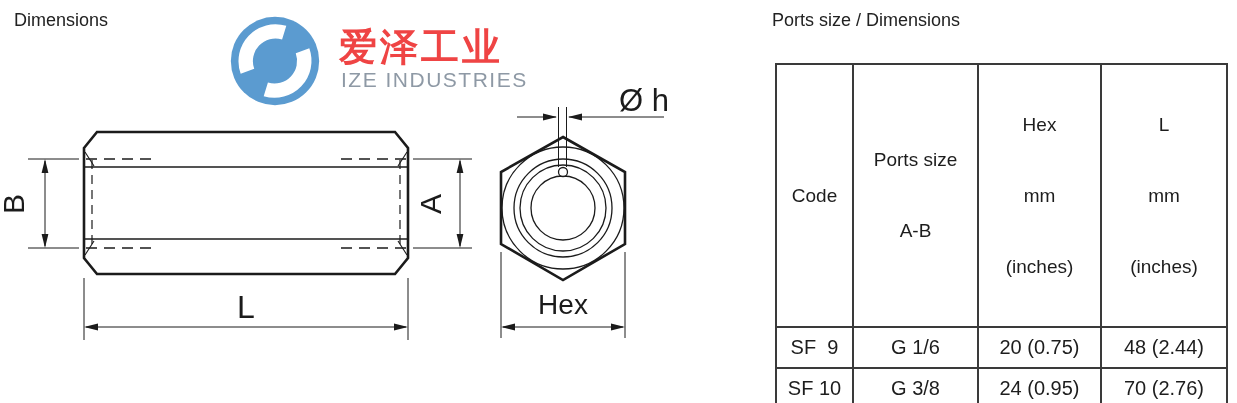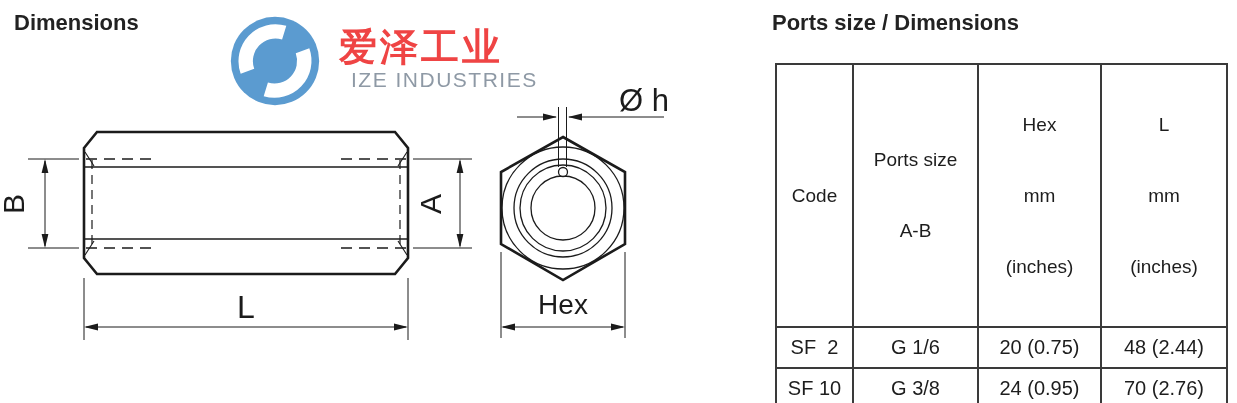--- a/index.html
+++ b/index.html
@@ -16,8 +16,8 @@
     position: absolute;
     top: 10px;
     margin: 0;
-    font-size: 22px;
-    font-weight: 700;
+    font-size: 18px;
+    font-weight: 400;
     color: #222222;
     letter-spacing: 0;
   }

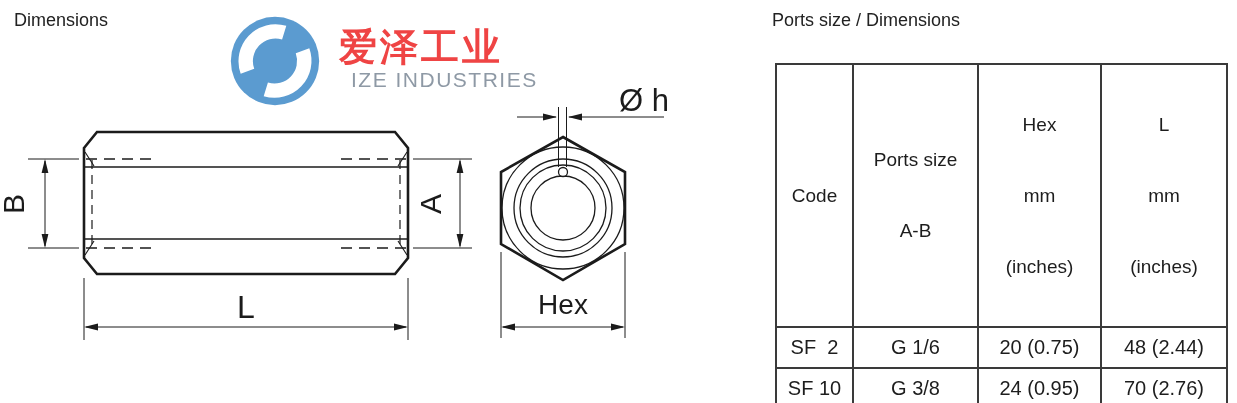--- a/index.html
+++ b/index.html
@@ -32,7 +32,7 @@
     letter-spacing: 3px; white-space: pre;
   }
   .logo-latin {
-    position: absolute; left: 351px; top: 68px;
+    position: absolute; left: 341px; top: 68px;
     font-size: 21px; font-weight: 400; color: #8e99a5;
     letter-spacing: 1.5px; white-space: pre;
   }

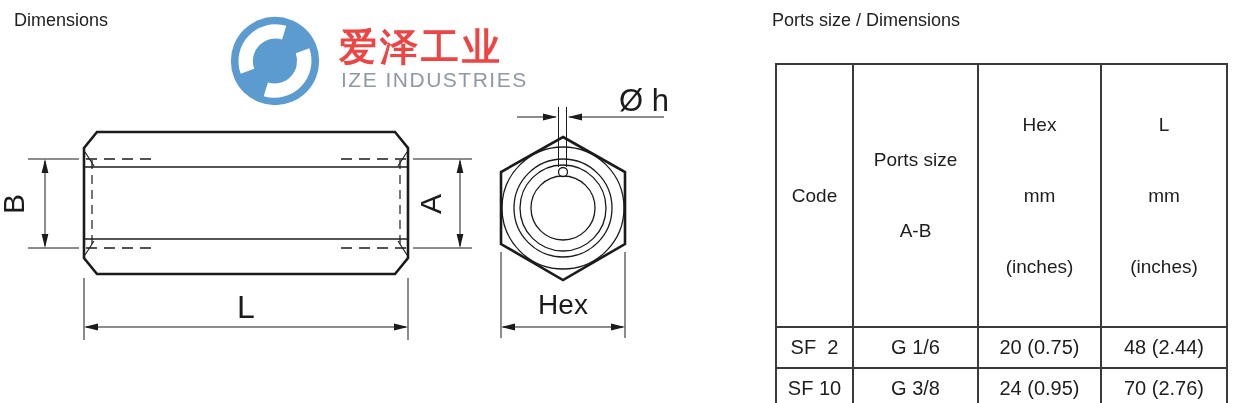--- a/index.html
+++ b/index.html
@@ -191,7 +191,7 @@
     </thead>
     <tbody>
       <tr>
-        <td>SF  2</td>
+        <td>SF  9</td>
         <td>G 1/6</td>
         <td>20 (0.75)</td>
         <td>48 (2.44)</td>

